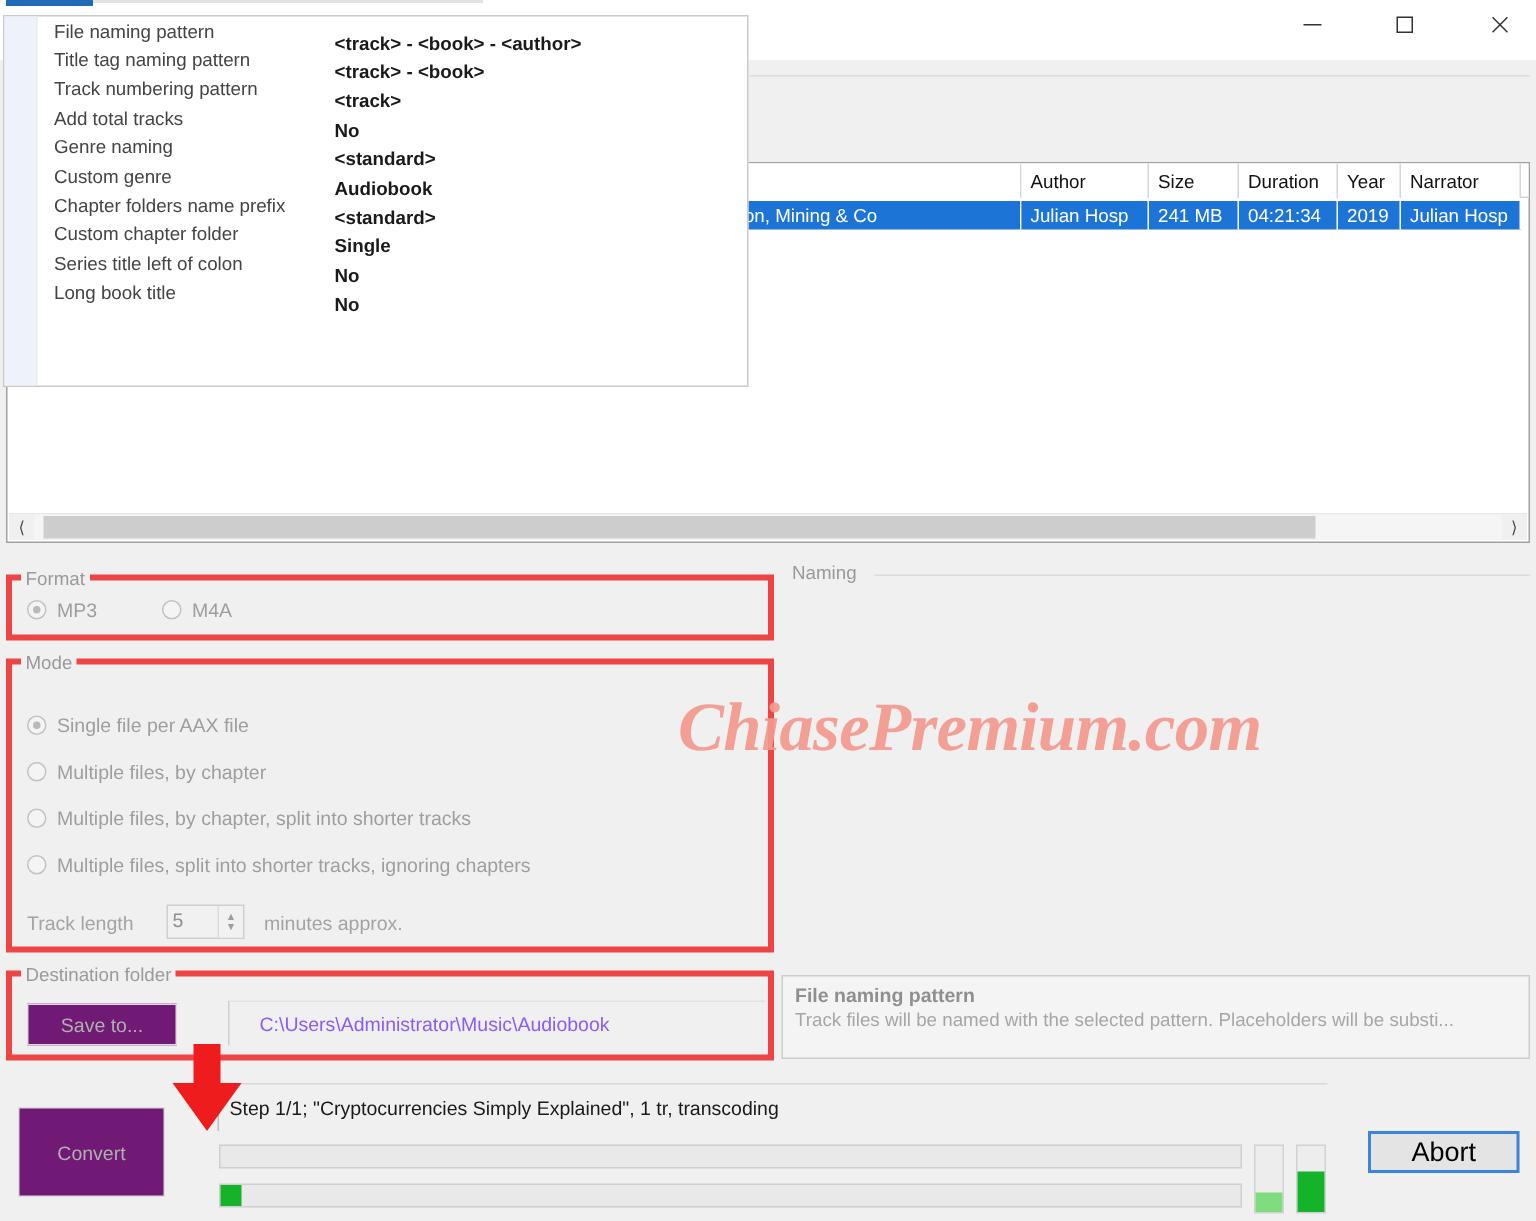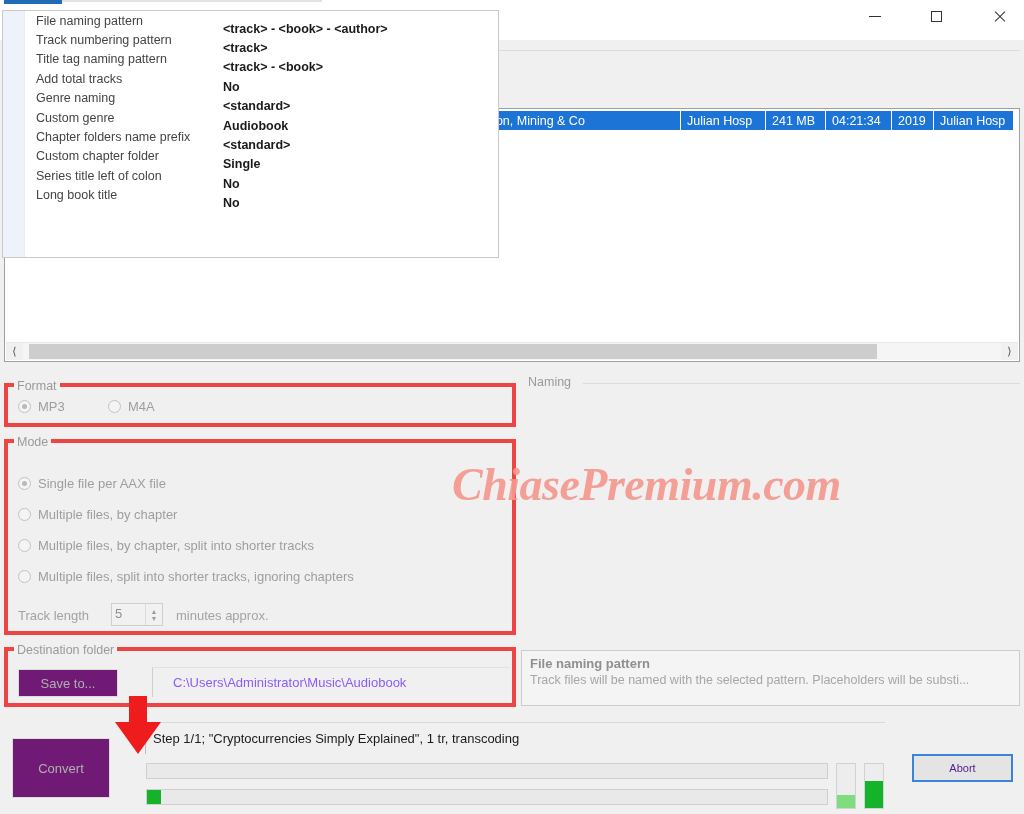--- a/index.html
+++ b/index.html
@@ -375,12 +375,12 @@
         <span class="nval">&lt;track&gt; - &lt;book&gt; - &lt;author&gt;</span>
       </div>
     <div class="nrow">
+        <span class="nkey">Title tag naming pattern</span>
+        <span class="nval">&lt;track&gt; - &lt;book&gt;</span>
+      </div>
+    <div class="nrow">
         <span class="nkey">Track numbering pattern</span>
         <span class="nval">&lt;track&gt;</span>
-      </div>
-    <div class="nrow">
-        <span class="nkey">Title tag naming pattern</span>
-        <span class="nval">&lt;track&gt; - &lt;book&gt;</span>
       </div>
     <div class="nrow">
         <span class="nkey">Add total tracks</span>

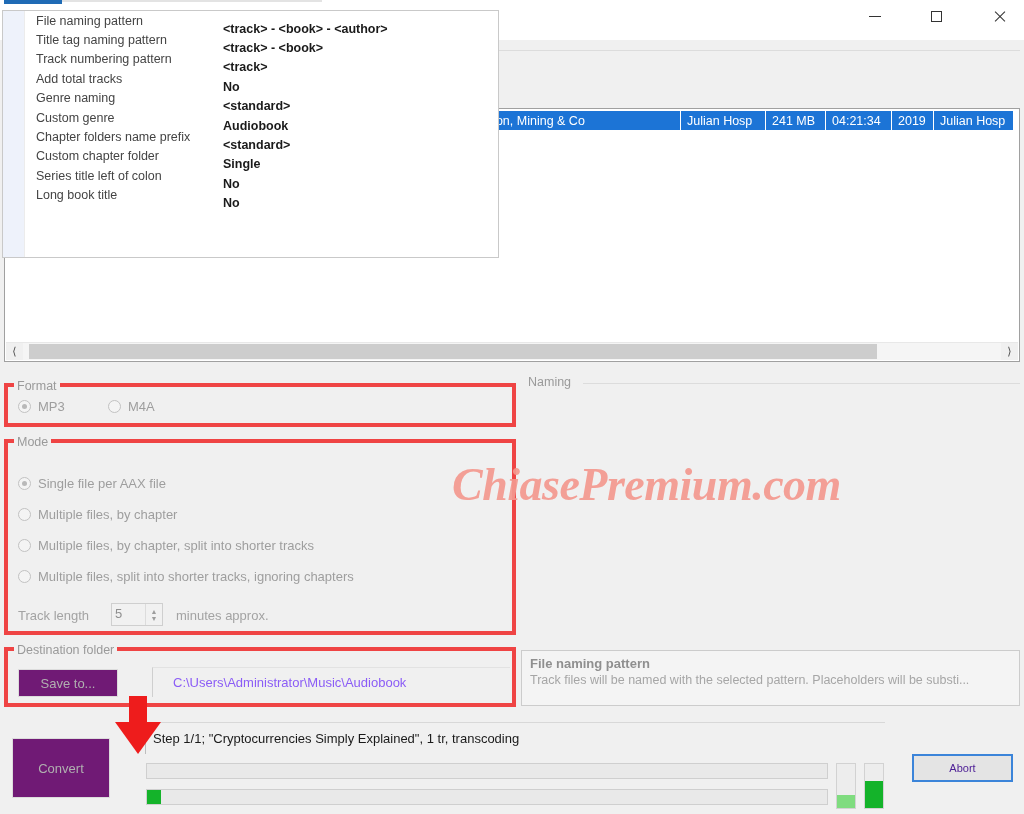--- a/index.html
+++ b/index.html
@@ -300,6 +300,14 @@
   </div>
 
   <div class="listview">
+    <div class="lv-header">
+      <div class="hcell" style="left:0;width:676px">Title</div>
+      <div class="hcell" style="left:676px;width:85px">Author</div>
+      <div class="hcell" style="left:761px;width:60px">Size</div>
+      <div class="hcell" style="left:821px;width:66px">Duration</div>
+      <div class="hcell" style="left:887px;width:42px">Year</div>
+      <div class="hcell" style="left:929px;width:80px">Narrator</div>
+    </div>
     <div class="lv-row">
       <div class="rcell" style="left:0;width:676px">Cryptocurrencies Simply Explained: Bitcoin, Ethereum, Blockchain, ICOs, Decentralization, Mining &amp; Co</div>
       <div class="rcell" style="left:676px;width:85px">Julian Hosp</div>

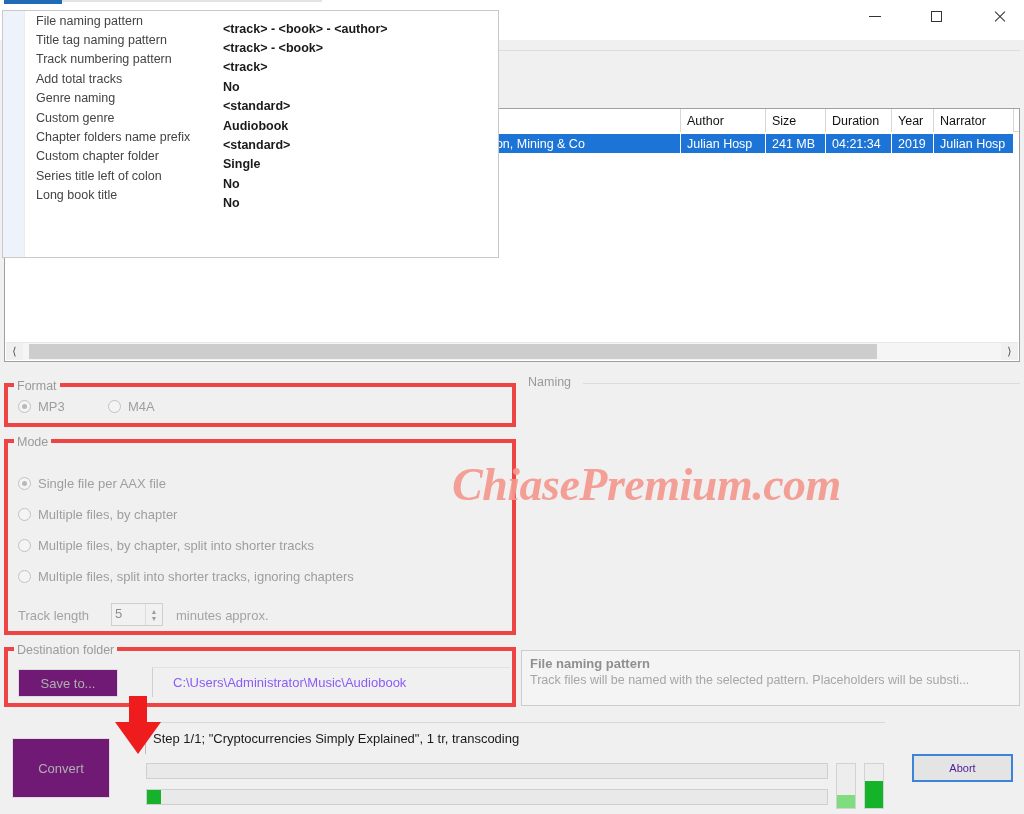--- a/index.html
+++ b/index.html
@@ -241,7 +241,7 @@
   .vmeter .vfill { width: 100%; }
   #btn-abort {
     position: absolute; left: 912px; top: 754px; width: 101px; height: 28px;
-    border: 2px solid #3b84d9; background: #e4e4e4; color: #4c1d95; font-size: 11px;
+    border: 2px solid #3b84d9; background: #e4e4e4; color: #000000; font-size: 18px;
   }
 
   

